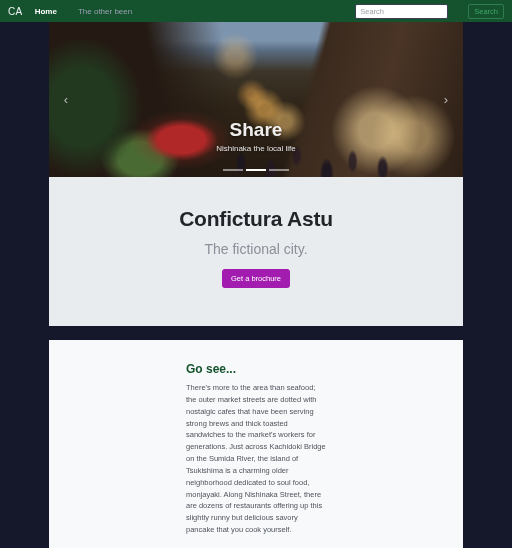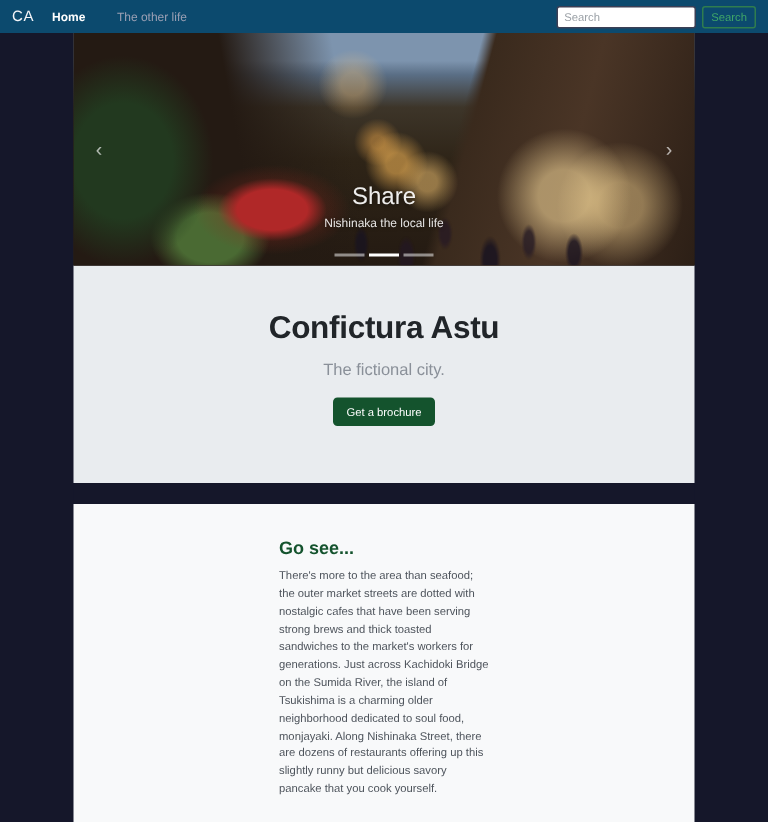--- a/index.html
+++ b/index.html
@@ -20,7 +20,7 @@
   
   .navbar {
     height: 22px;
-    background: #0c4a6e;
+    background: #14532d;
     display: flex;
     align-items: center;
     padding: 0 8px;

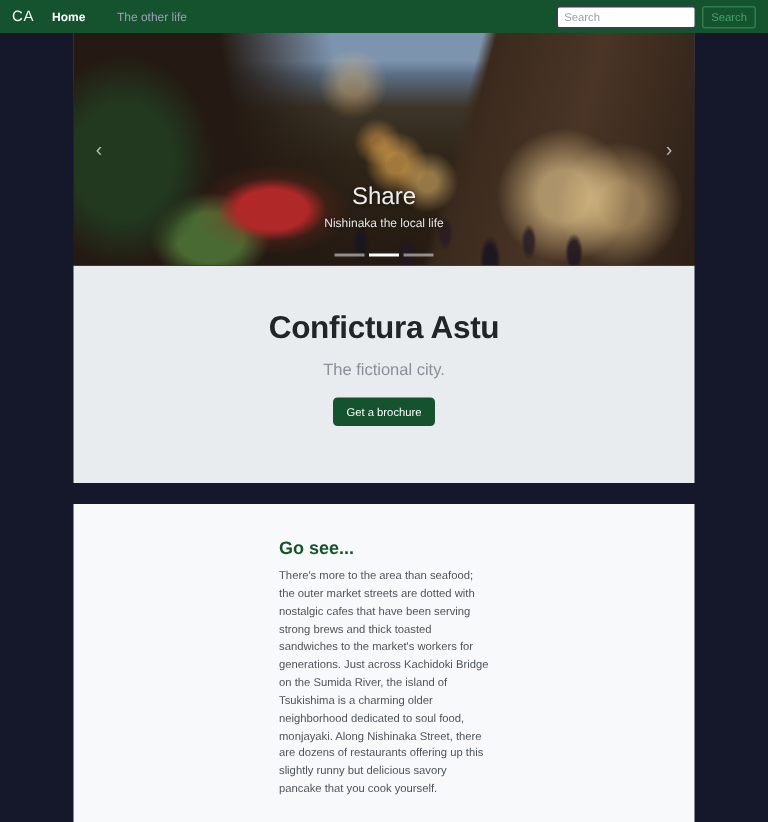--- a/index.html
+++ b/index.html
@@ -267,7 +267,7 @@
   <a class="brand" href="#">CA</a>
   <div class="nav-links">
     <a class="nav-link active" href="#">Home</a>
-    <a class="nav-link muted" href="#">The other life</a>
+    <a class="nav-link muted" href="#">The other been</a>
   </div>
   <div class="nav-search">
     <input class="search-input" type="text" placeholder="Search" style="">

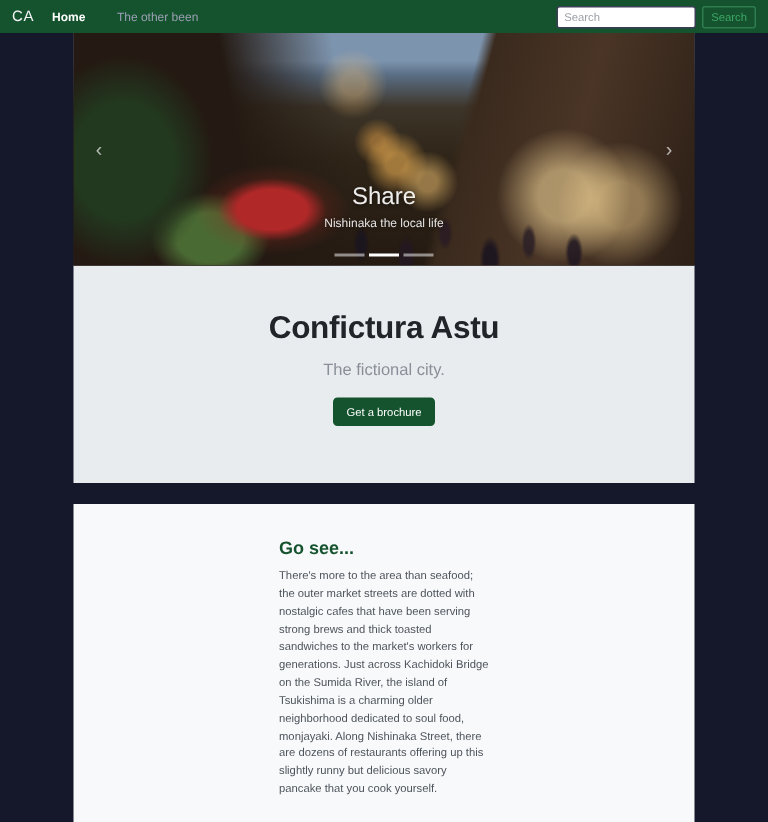--- a/index.html
+++ b/index.html
@@ -46,7 +46,7 @@
   .nav-search {
     margin-left: auto;
     display: flex;
-    gap: 4px;
+    gap: 20px;
   }
   .search-input {
     width: 93px;

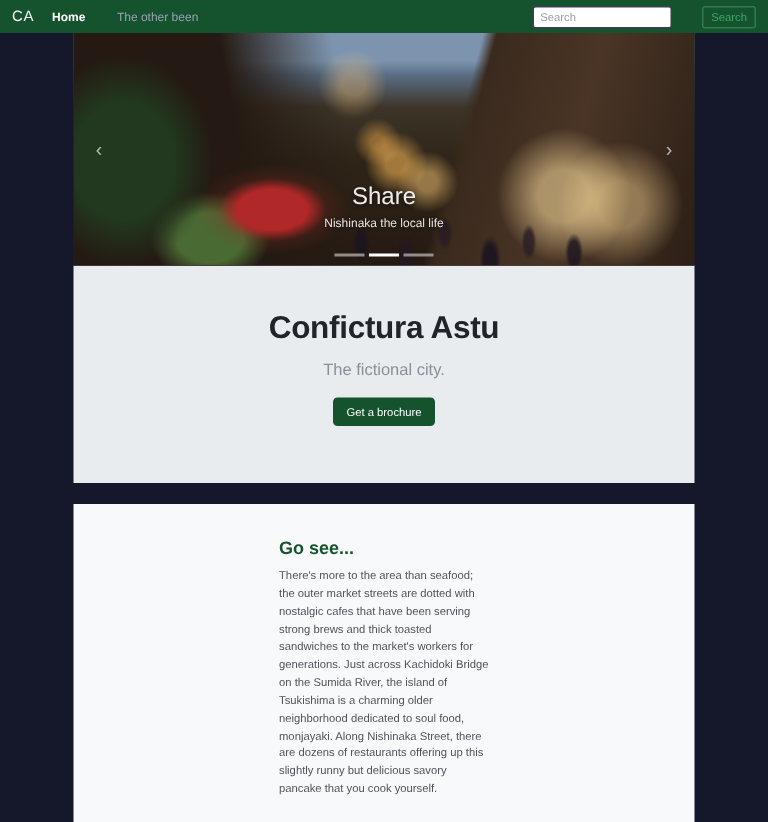--- a/index.html
+++ b/index.html
@@ -134,8 +134,8 @@
     z-index: 3;
   }
   .caption-title {
-    font-size: 16px;
-    font-weight: 400;
+    font-size: 19px;
+    font-weight: 700;
     line-height: 1.1;
     opacity: .92;
   }

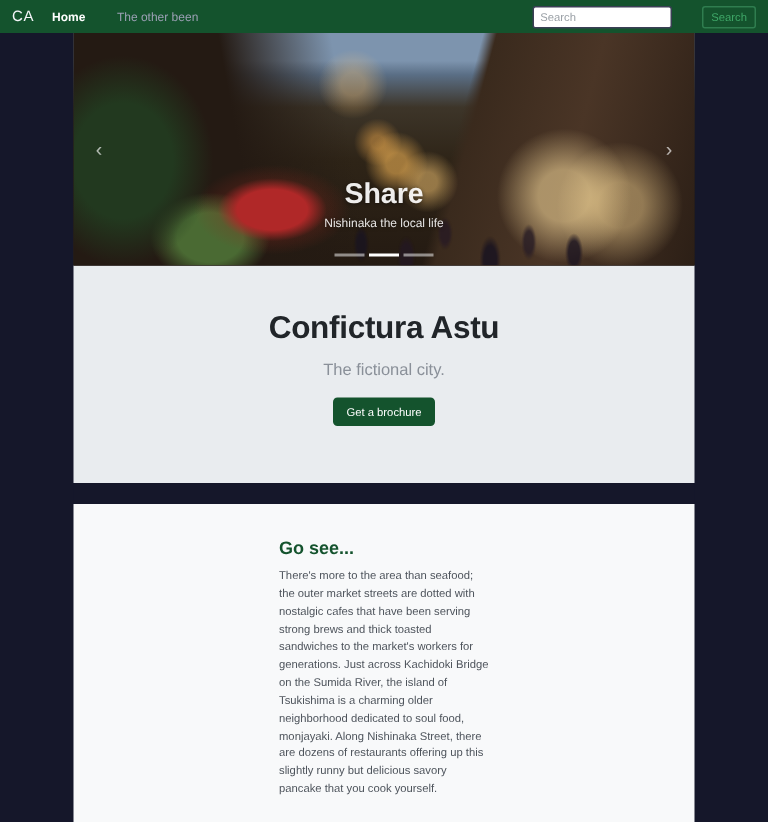--- a/index.html
+++ b/index.html
@@ -192,7 +192,7 @@
     letter-spacing: -.2px;
   }
   .jumbo-sub {
-    font-size: 11px;
+    font-size: 14px;
     color: #8a9099;
     margin-top: 10px;
   }

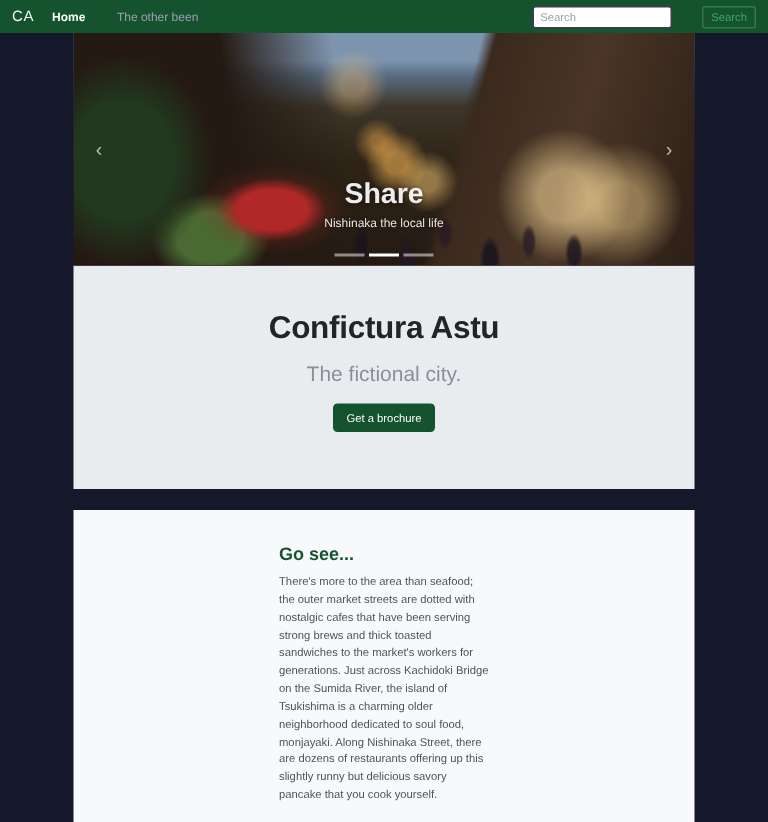--- a/index.html
+++ b/index.html
@@ -199,7 +199,7 @@
   .btn-primary {
     display: inline-block;
     margin-top: 12px;
-    background: #14532d;
+    background: #a21caf;
     color: #ffffff;
     border: none;
     border-radius: 3px;

